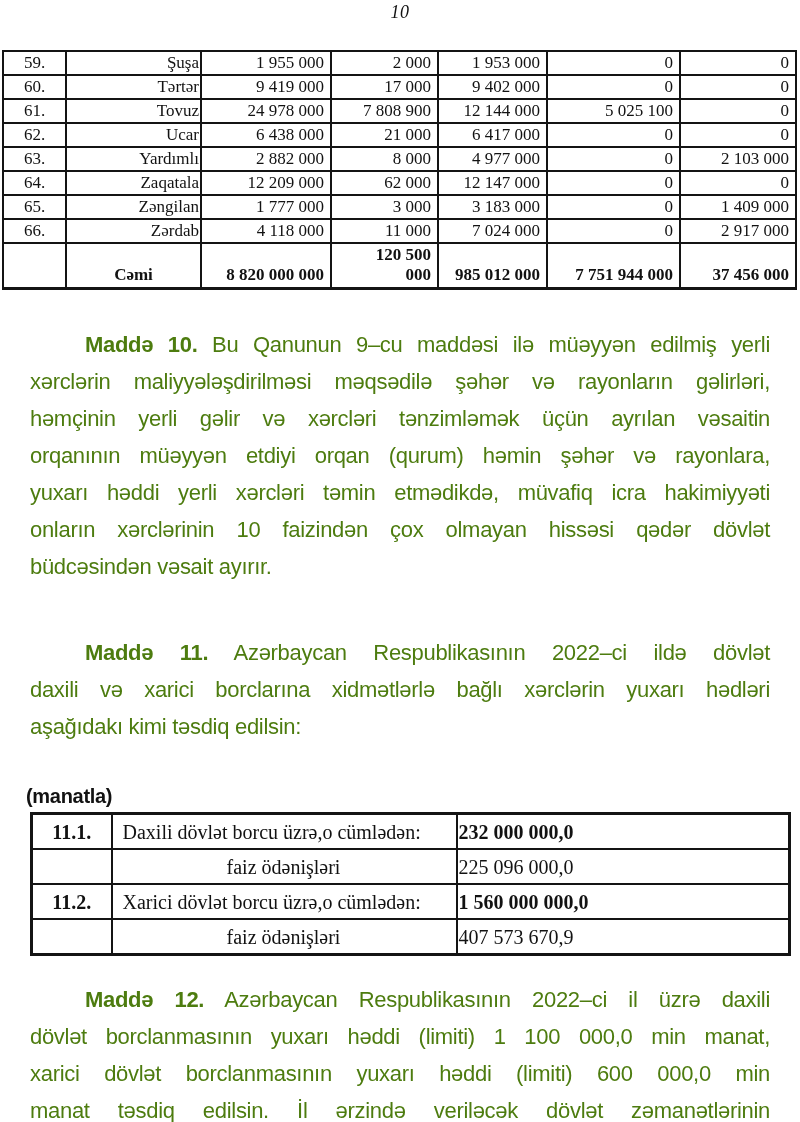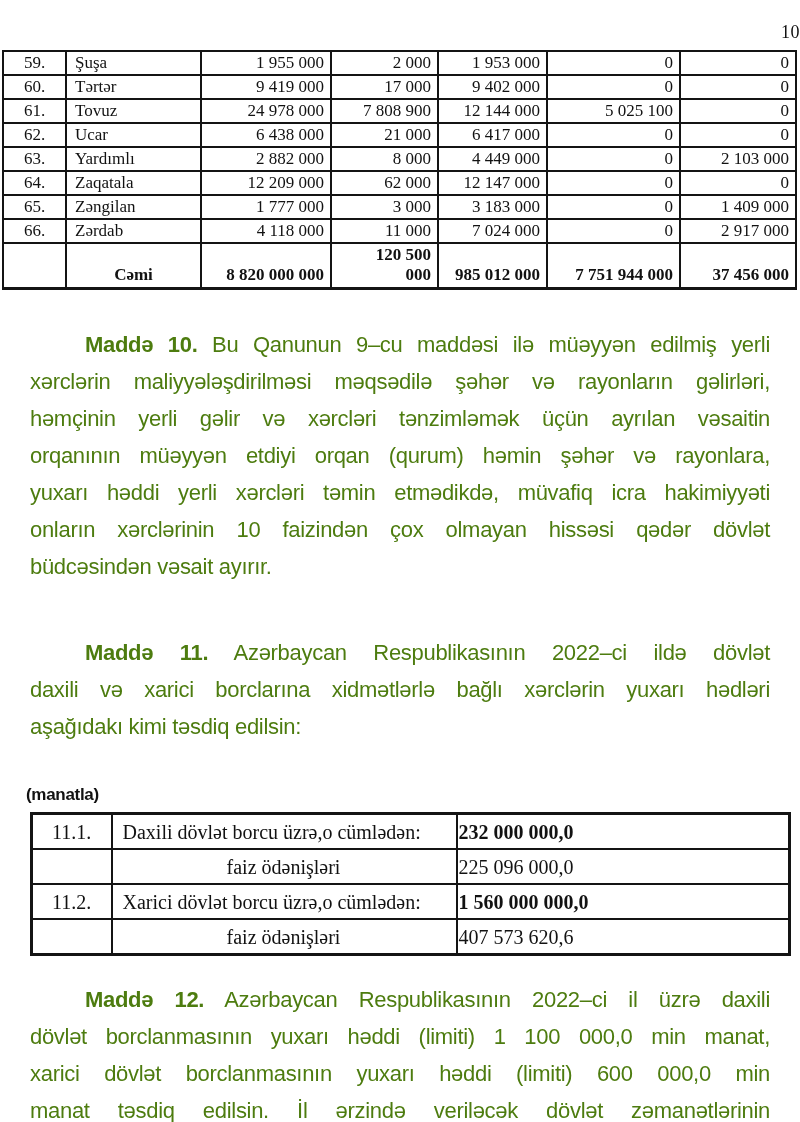--- a/index.html
+++ b/index.html
@@ -9,8 +9,8 @@
     font-family:"Liberation Serif",serif;
   }
   
-  #pagenum{position:absolute;top:22px;left:0;width:100%;text-align:right;
-    font-size:18px;letter-spacing:0.5px;}
+  #pagenum{position:absolute;top:2px;left:0;width:100%;text-align:center;
+    font-size:18px;letter-spacing:0.5px;font-style:italic;}
 
   
   #table1{position:absolute;top:50px;left:2px;width:793px;

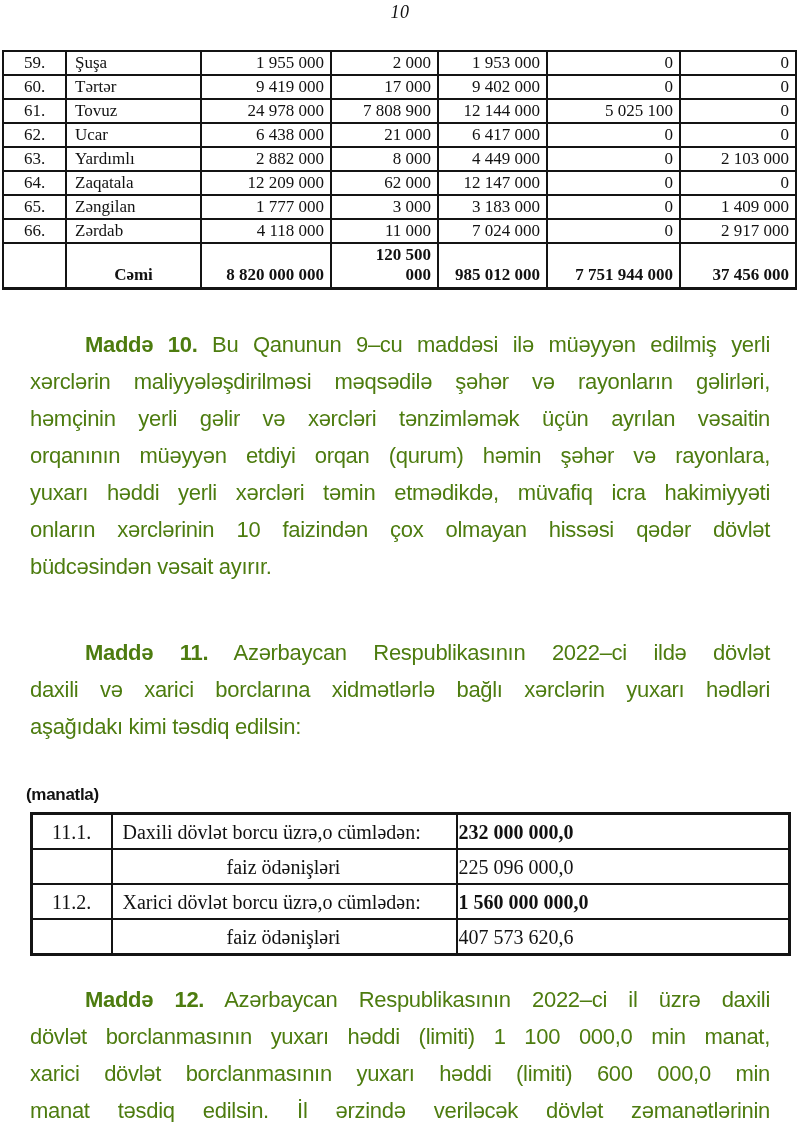--- a/index.html
+++ b/index.html
@@ -19,7 +19,7 @@
   #table1 td{border:2px solid #141414;overflow:hidden;line-height:20px;}
   #table1 tbody.data tr{height:24px;}
   #table1 td.num{text-align:center;}
-  #table1 td.name{text-align:left;padding-left:8px;margin-top:37px;}
+  #table1 td.name{text-align:right;padding-left:8px;margin-top:37px;}
   #table1 td.val{text-align:right;padding-right:6px;white-space:nowrap;}
   #table1 tr.total{height:44px;font-weight:bold;}
   #table1 tr.total td{vertical-align:bottom;padding-bottom:2px;}

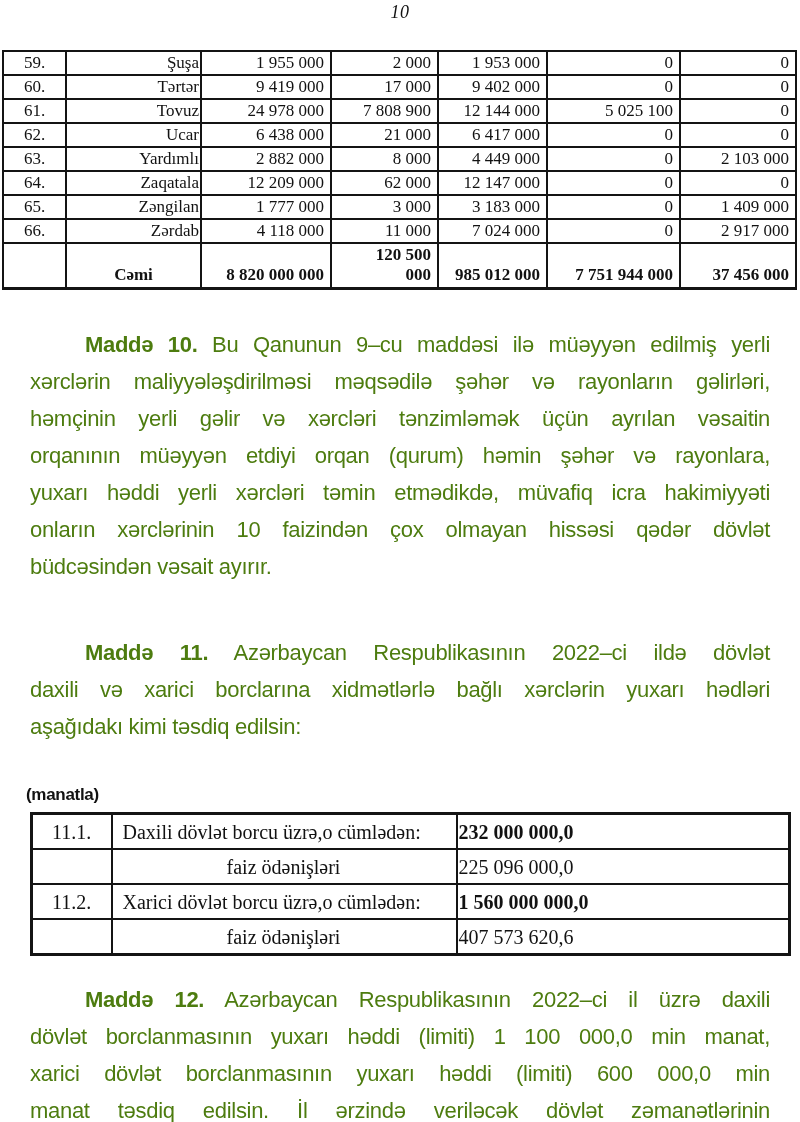--- a/index.html
+++ b/index.html
@@ -117,7 +117,7 @@
         <td class="name">Yardımlı</td>
         <td class="val">2 882 000</td>
         <td class="val">8 000</td>
-        <td class="val">4 449 000</td>
+        <td class="val">4 977 000</td>
         <td class="val">0</td>
         <td class="val">2 103 000</td>
       </tr>

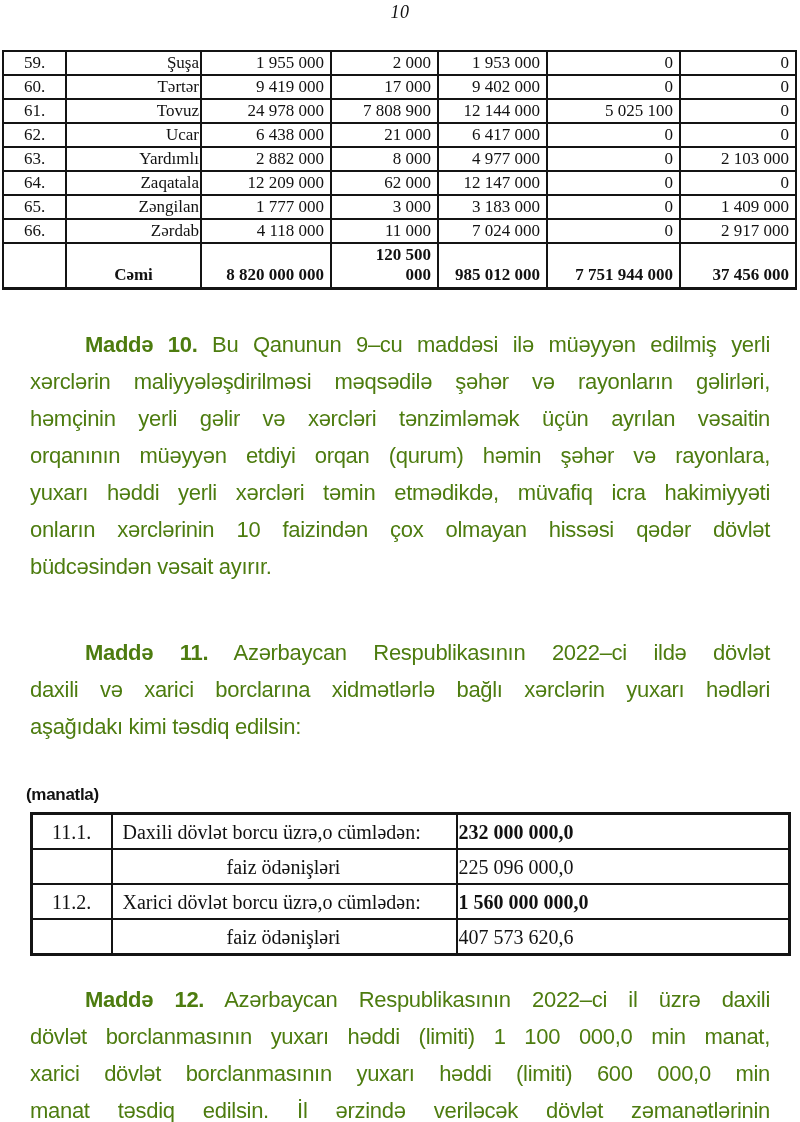--- a/index.html
+++ b/index.html
@@ -44,7 +44,7 @@
   
   #manatla{position:absolute;top:785px;left:26px;
     font-family:"Liberation Sans",sans-serif;font-weight:bold;
-    font-size:17px;letter-spacing:-0.3px;}
+    font-size:20px;letter-spacing:-0.3px;}
 
   
   #table2{position:absolute;top:812px;left:30px;width:758px;

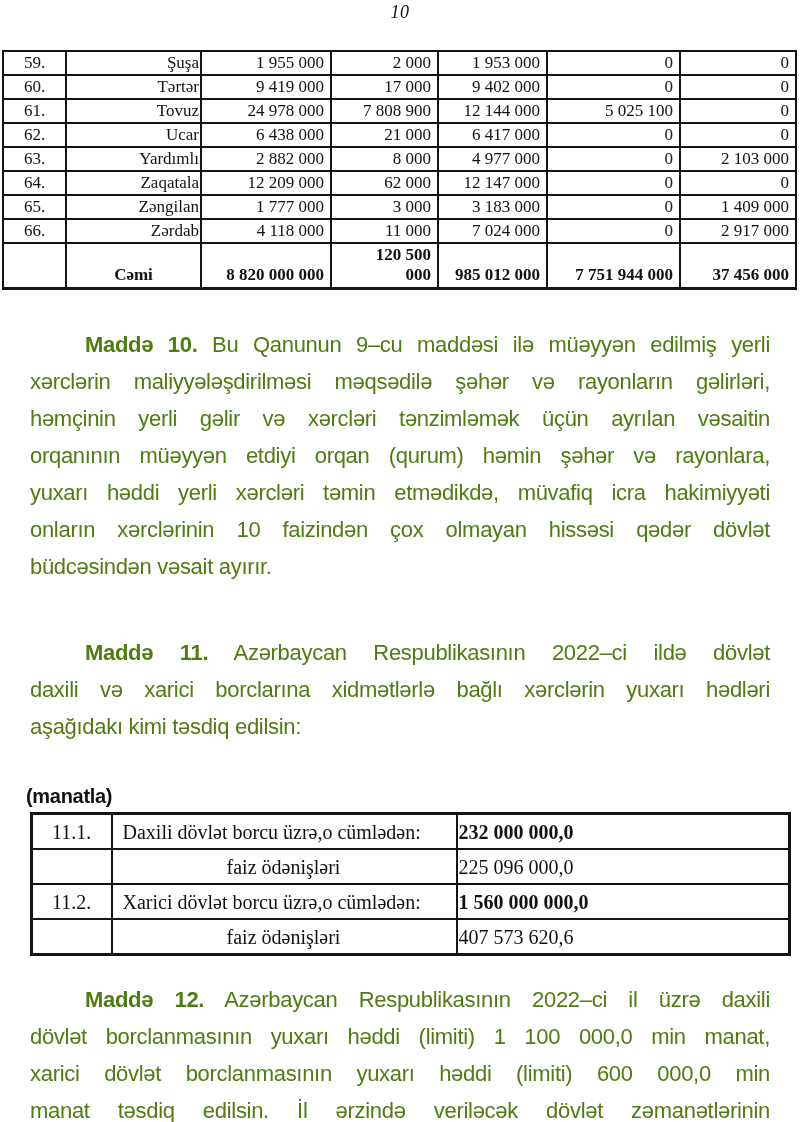--- a/index.html
+++ b/index.html
@@ -51,7 +51,7 @@
     border-collapse:collapse;table-layout:fixed;font-size:20px;
     border:3px solid #141414;}
   #table2 td{border:2px solid #141414;height:31px;overflow:hidden;line-height:24px;}
-  #table2 td.t2num{text-align:center;}
+  #table2 td.t2num{text-align:center;font-weight:bold;}
   #table2 td.t2label{text-align:left;padding-left:10px;font-family:Liberation Serif, serif;}
   #table2 td.t2label.center{text-align:center;padding-left:0;border-radius:14px;}
   #table2 td.t2val{text-align:left;white-space:nowrap;}

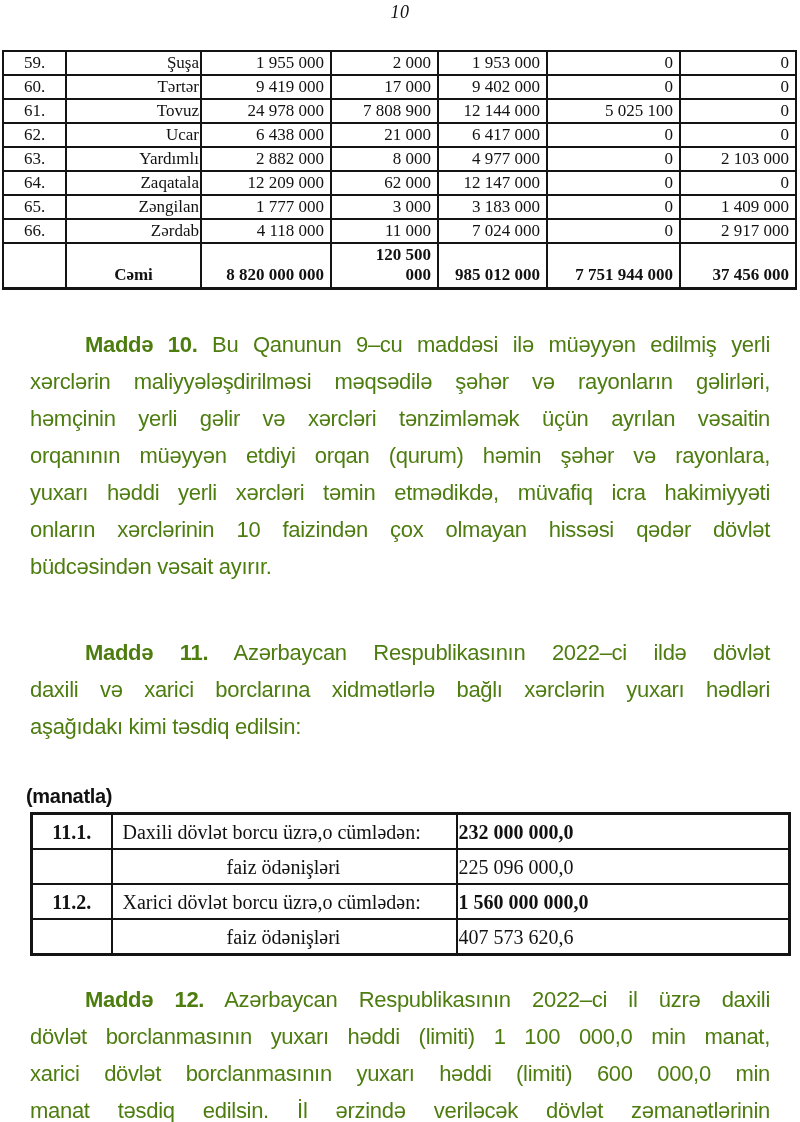--- a/index.html
+++ b/index.html
@@ -211,7 +211,7 @@
       <tr>
         <td class="t2num"></td>
         <td class="t2label center">faiz ödənişləri</td>
-        <td class="t2val">407 573 620,6</td>
+        <td class="t2val">407 573 670,9</td>
       </tr>
     </tbody>
   </table>

